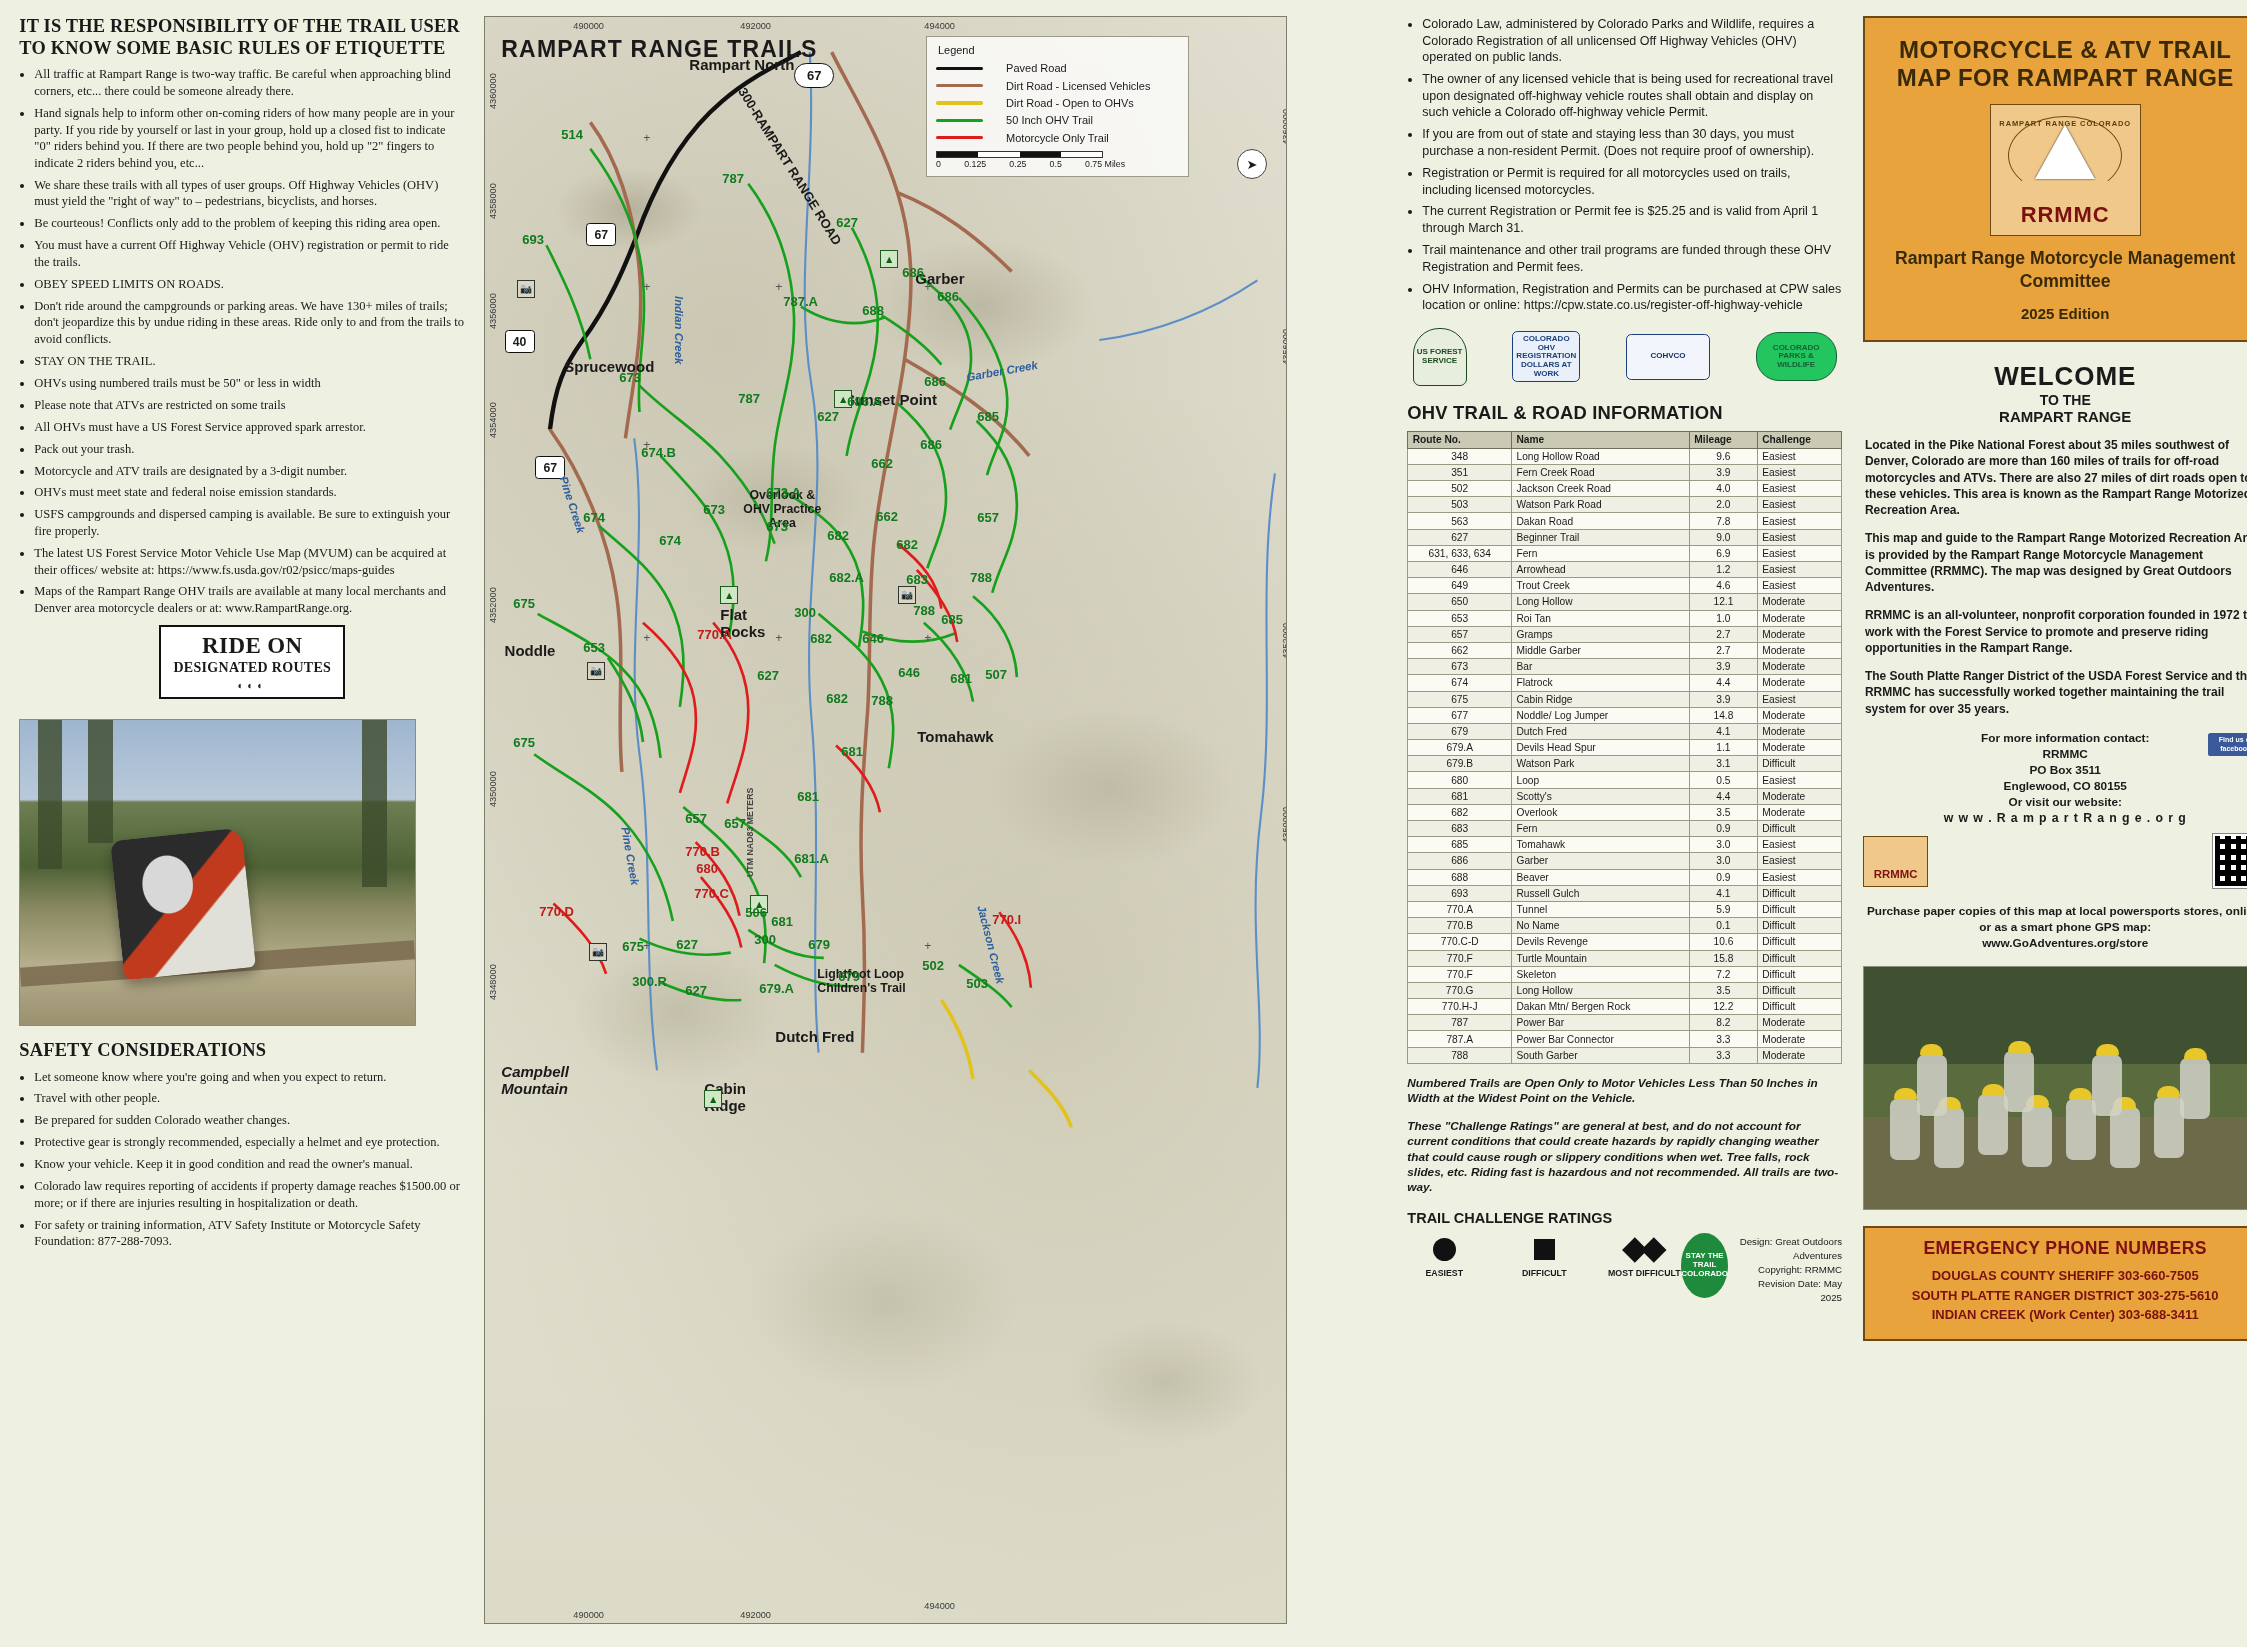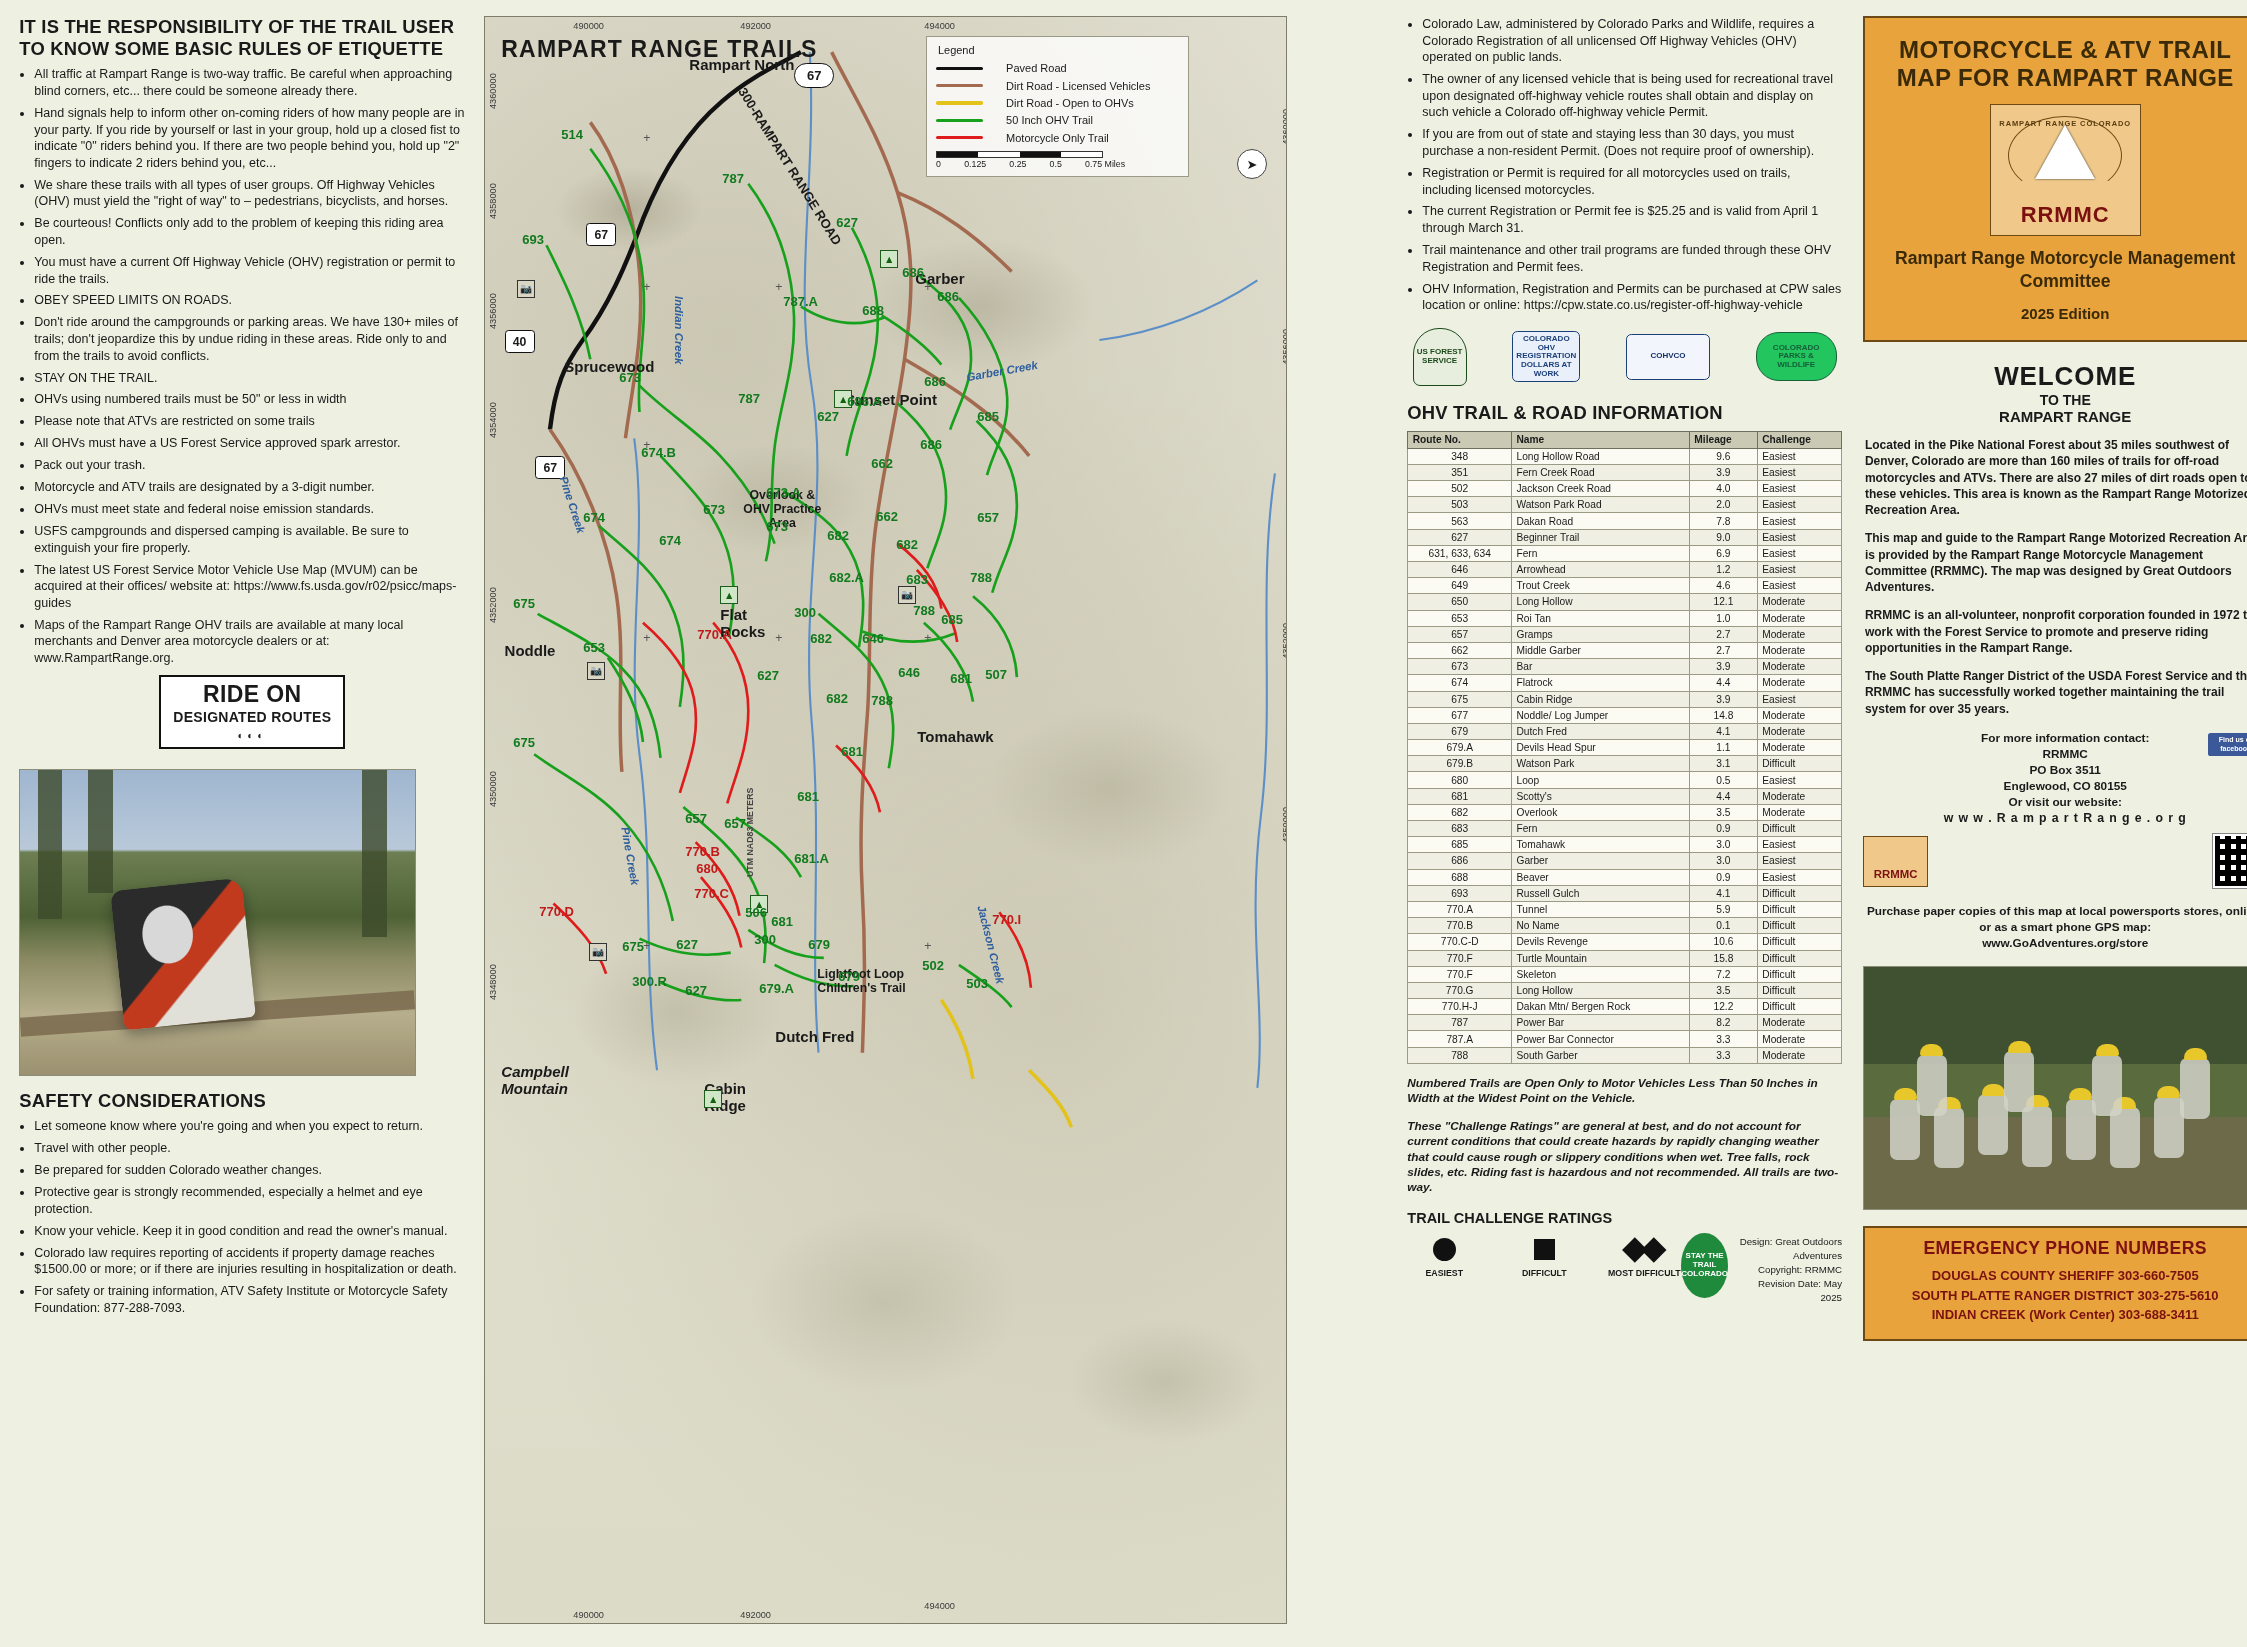--- a/index.html
+++ b/index.html
@@ -39,7 +39,7 @@
   ul.bullets li { margin-bottom: 5.3px; }
 
   
-  .col1 { padding-right: 19.3px; }
+  .col1 { padding-right: 19.3px; font-family: Liberation Serif, serif; }
   .photo {
     width: 397px;
     height: 307px;

